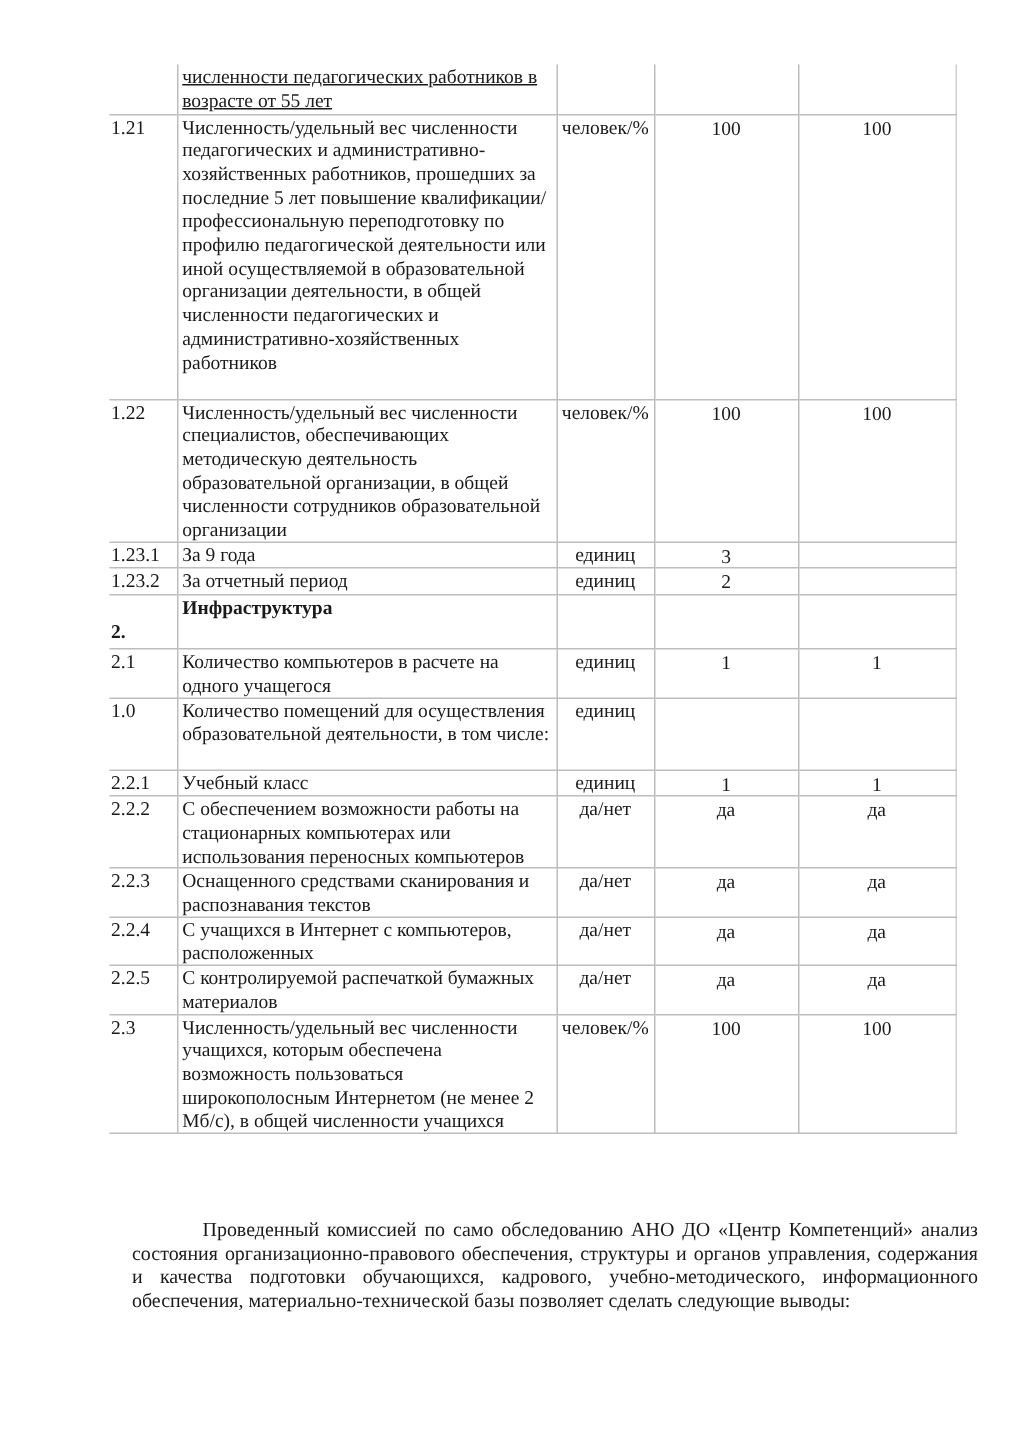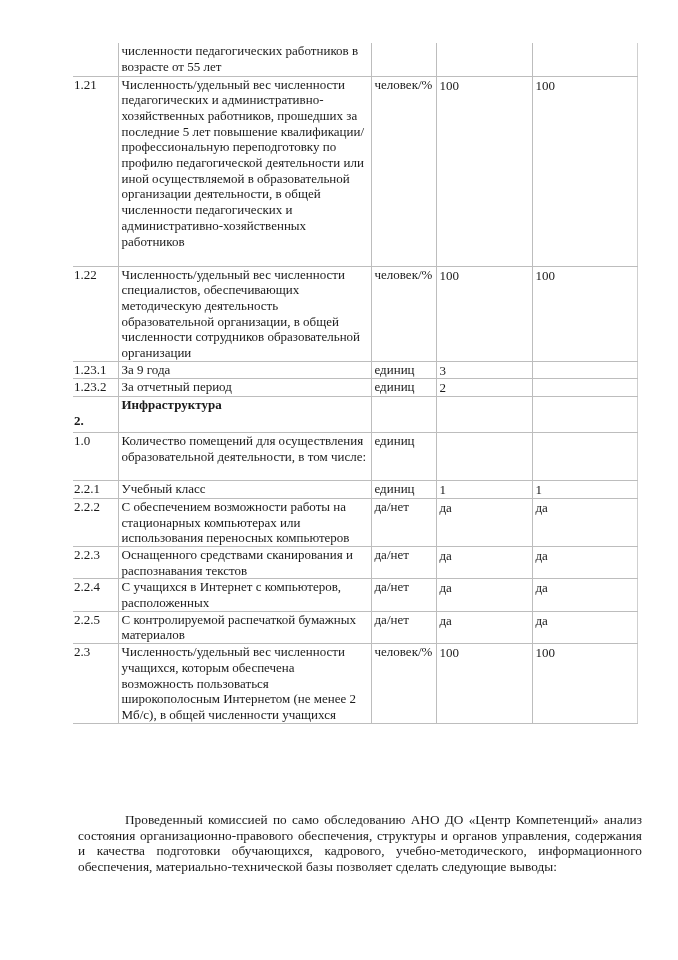--- a/index.html
+++ b/index.html
@@ -21,7 +21,7 @@
     vertical-align: top;
     overflow: hidden;
   }
-  table.tbl tr:first-child td { border-top: none; }
+  table.tbl tr:first-child td { border-top: none; text-decoration: underline; }
   table.tbl td.c1 { border-left: none; text-align: left; padding: 0 1px; }
   table.tbl td.c5 { border-right: 1px solid #cfcfcf; }
   .c2 { text-align: left; }

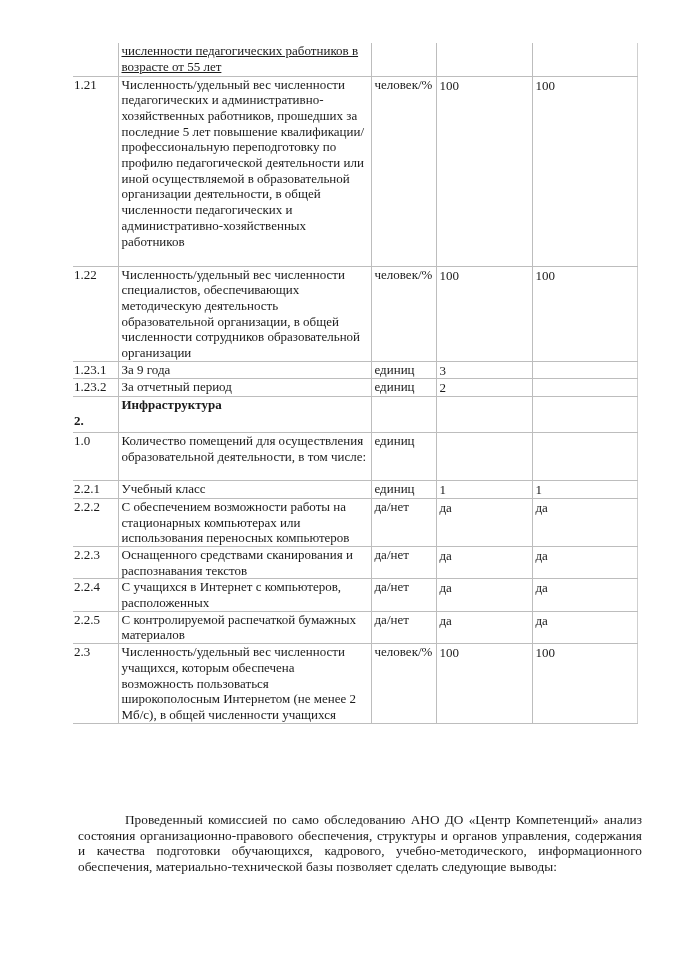--- a/index.html
+++ b/index.html
@@ -25,7 +25,7 @@
   table.tbl td.c1 { border-left: none; text-align: left; padding: 0 1px; }
   table.tbl td.c5 { border-right: 1px solid #cfcfcf; }
   .c2 { text-align: left; }
-  .c3, .c4, .c5 { text-align: left; }
+  .c3, .c4, .c5 { text-align: center; }
   .c4, .c5 { padding-top: 1px !important; }
   .bold { font-weight: bold; }
   .sec-num { display: block; padding-top: 16px; font-weight: bold; }

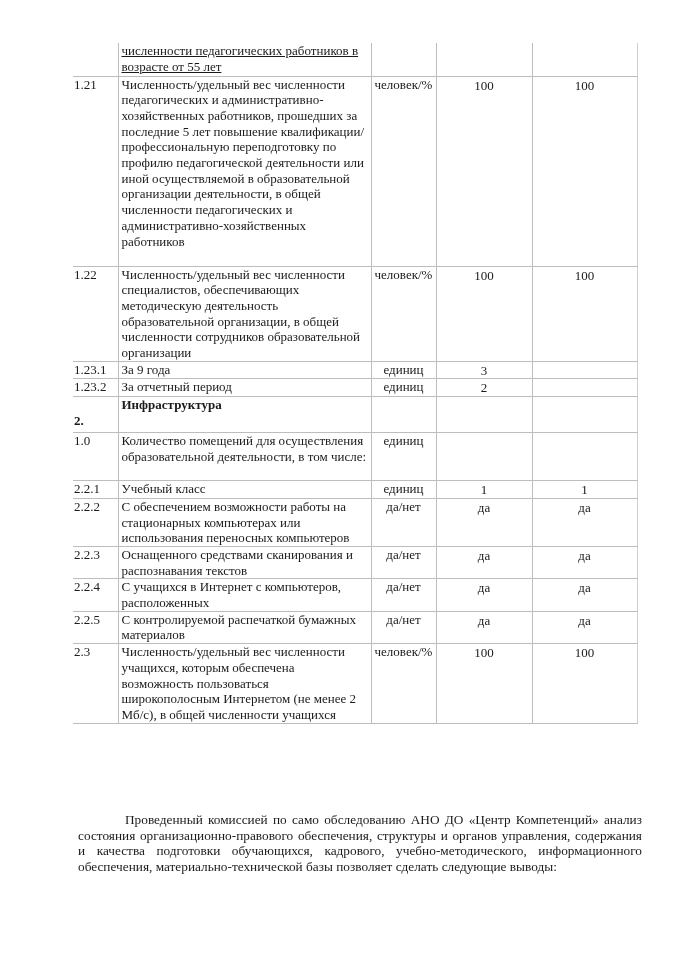--- a/index.html
+++ b/index.html
@@ -92,6 +92,13 @@
         <td class="c4"></td>
         <td class="c5"></td>
       </tr>
+      <tr style="height:32px">
+        <td class="c1">2.1</td>
+        <td class="c2">Количество компьютеров в расчете на одного учащегося</td>
+        <td class="c3">единиц</td>
+        <td class="c4">1</td>
+        <td class="c5">1</td>
+      </tr>
       <tr style="height:48px">
         <td class="c1">1.0</td>
         <td class="c2">Количество помещений для осуществления образовательной деятельности, в том числе:</td>

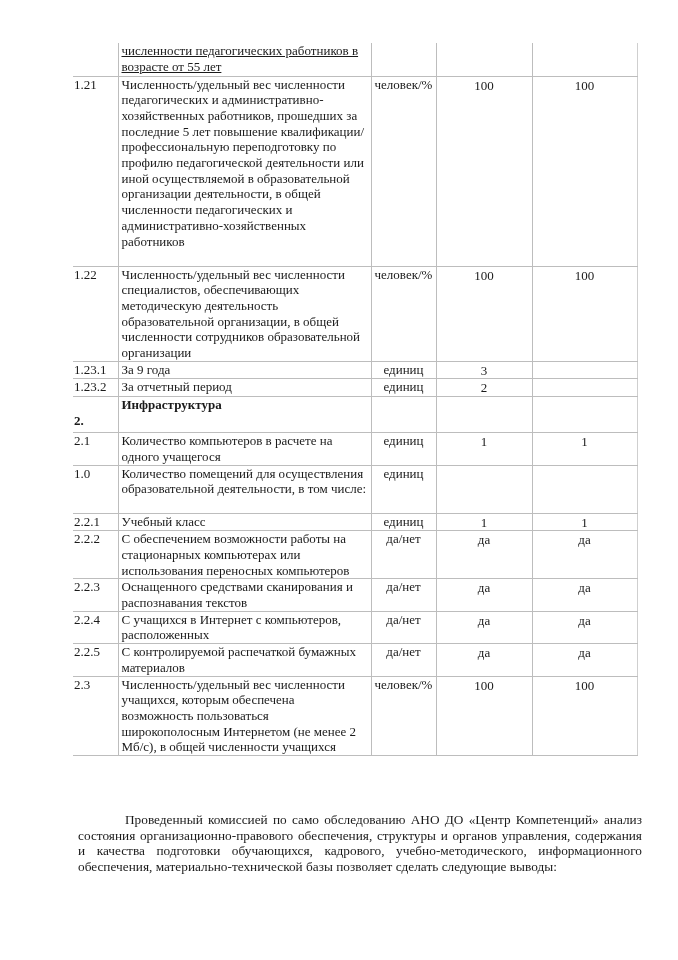--- a/index.html
+++ b/index.html
@@ -30,7 +30,7 @@
   .bold { font-weight: bold; }
   .sec-num { display: block; padding-top: 16px; font-weight: bold; }
   .para {
-    position: absolute; left: 78px; top: 799px; width: 564px;
+    position: absolute; left: 88px; top: 799px; width: 564px;
     font-size: 13.3px; line-height: 15.6px; text-align: justify;
     text-indent: 47px;
   }

